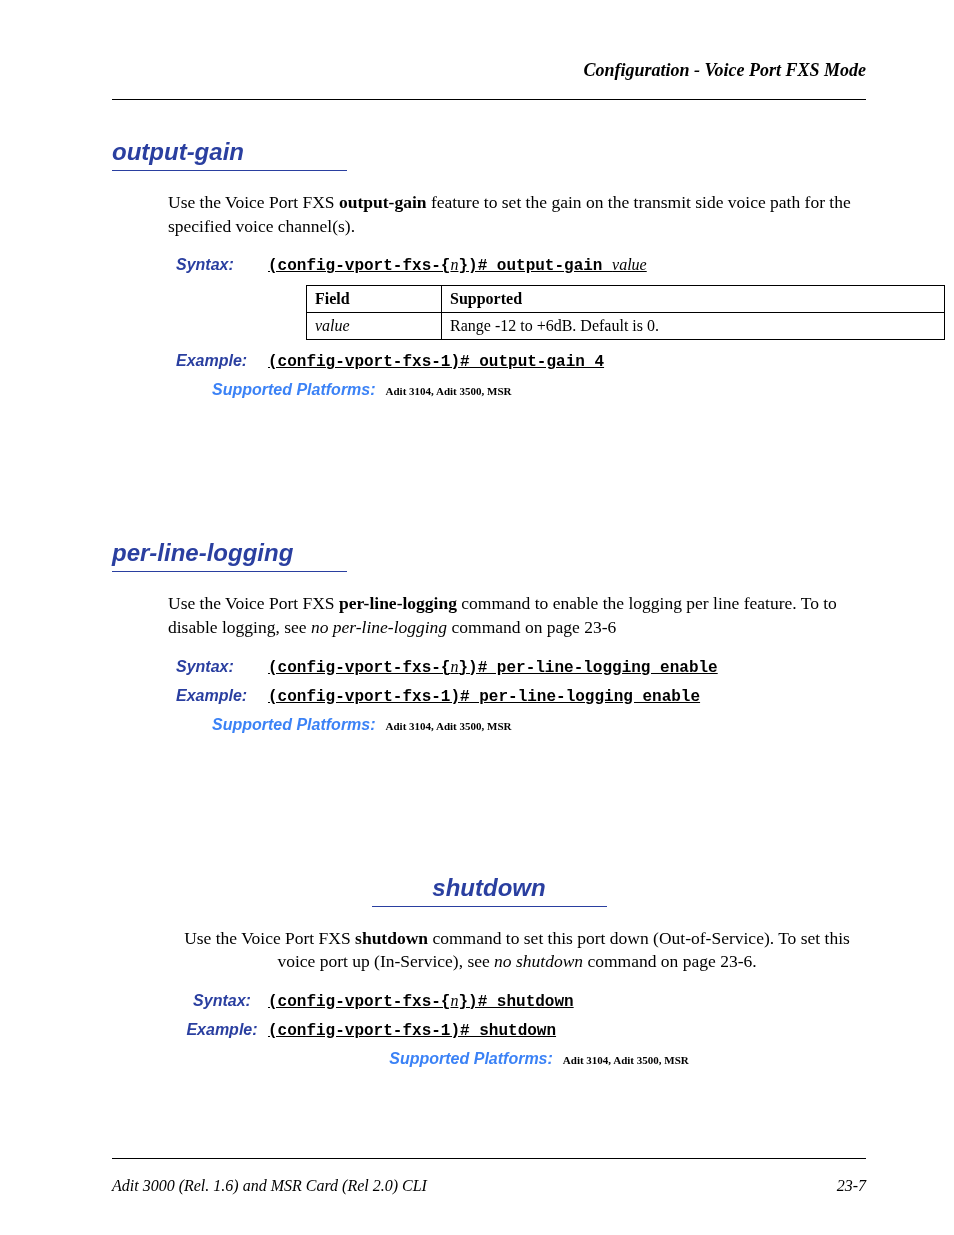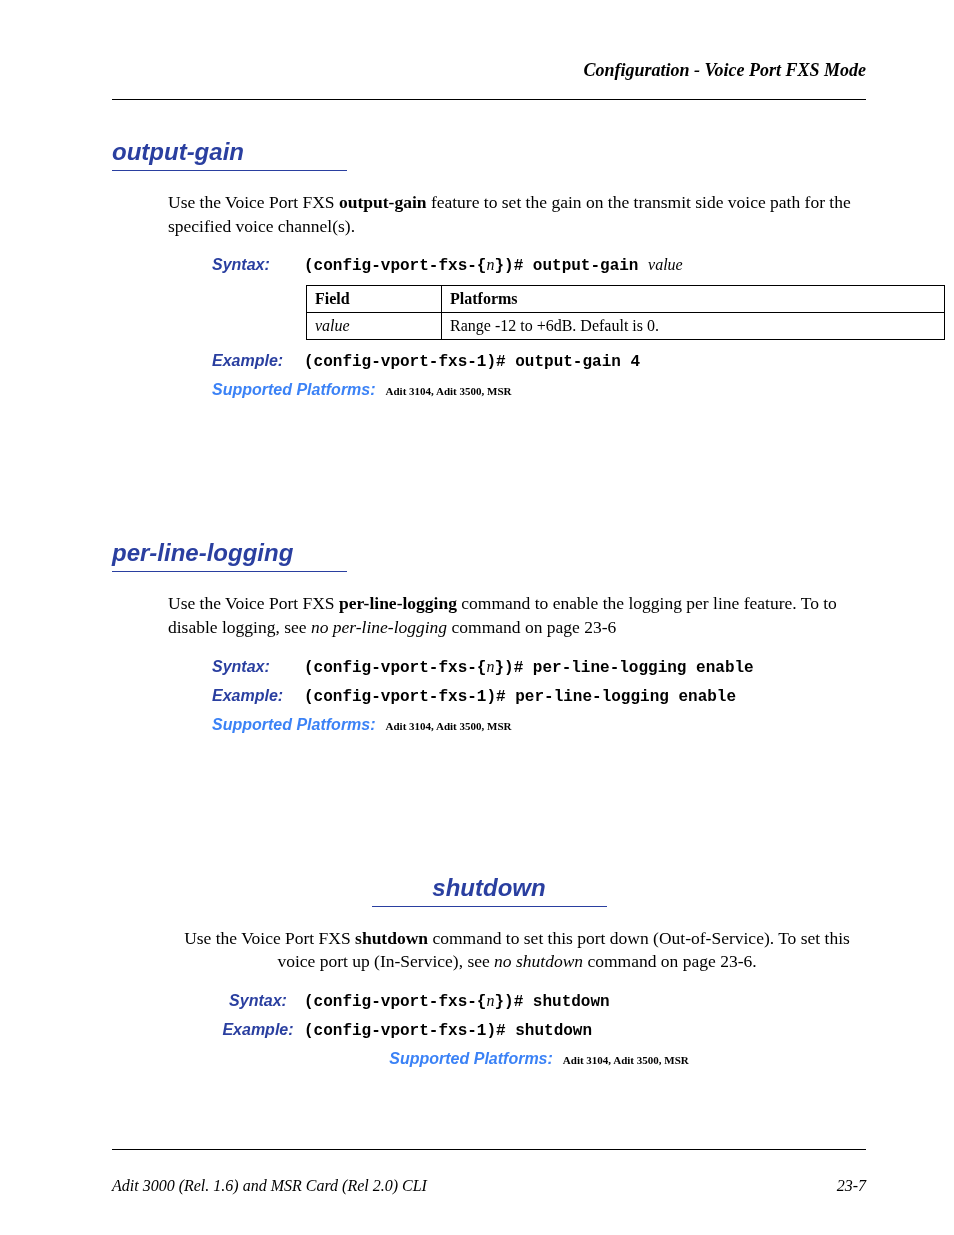--- a/index.html
+++ b/index.html
@@ -52,7 +52,7 @@
   }
   .desc .bold { font-weight: bold; }
   .desc .ital { font-style: italic; }
-  .kv-block { margin-left: 100px; margin-bottom: 10px; }
+  .kv-block { margin-left: 64px; margin-bottom: 10px; }
   .kv-row { display: flex; align-items: baseline; margin-bottom: 8px; }
   .kv-label {
     color: #2a3fa0;

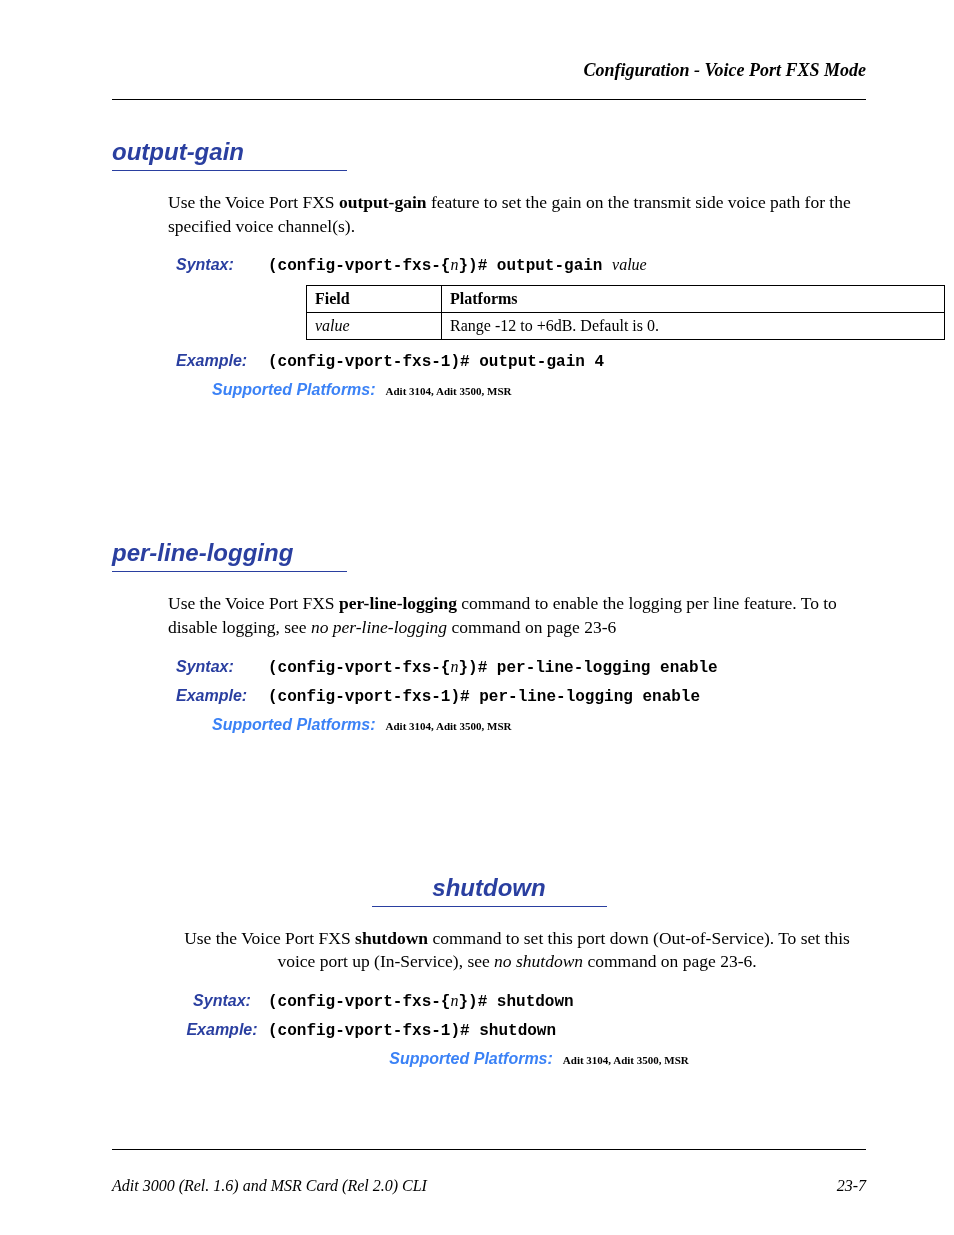--- a/index.html
+++ b/index.html
@@ -66,6 +66,7 @@
     font-family: "Courier New", Courier, monospace;
     font-size: 16px;
     font-weight: bold;
+    text-decoration: underline;
   }
   .code .ital-var {
     font-style: italic;

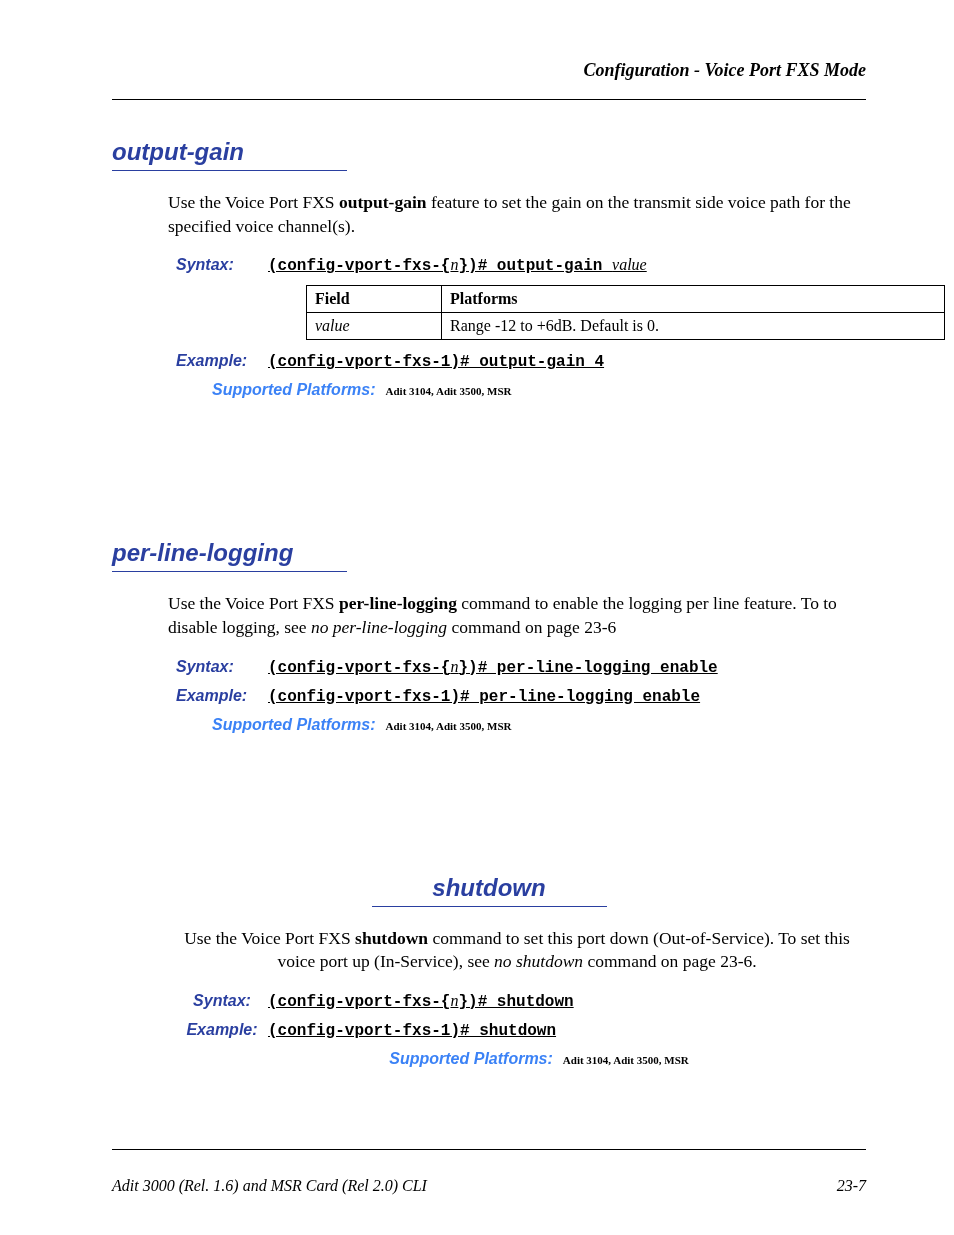--- a/index.html
+++ b/index.html
@@ -145,7 +145,7 @@
         <tbody>
             <tr>
           <th>Field</th>
-          <th>Platforms</th>
+          <th>Supported</th>
         </tr>
         <tr>
           <td class="ital">value</td>

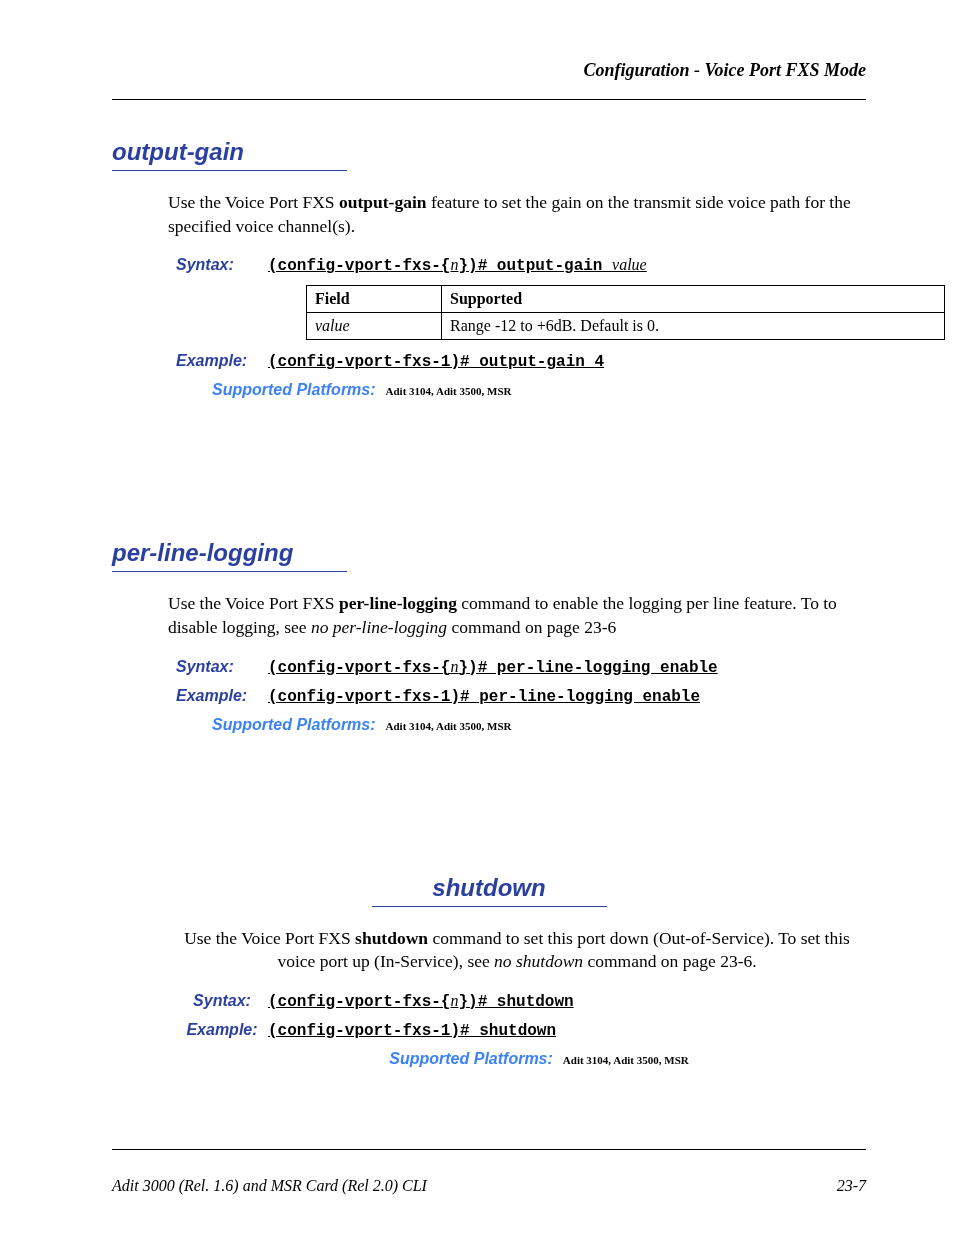--- a/index.html
+++ b/index.html
@@ -106,7 +106,7 @@
   table.field-table col.c1 { width: 135px; }
   .footer {
     border-top: 1.5px solid #000;
-    padding-top: 27px;
+    padding-top: 18px;
     display: flex;
     justify-content: space-between;
     font-style: italic;

